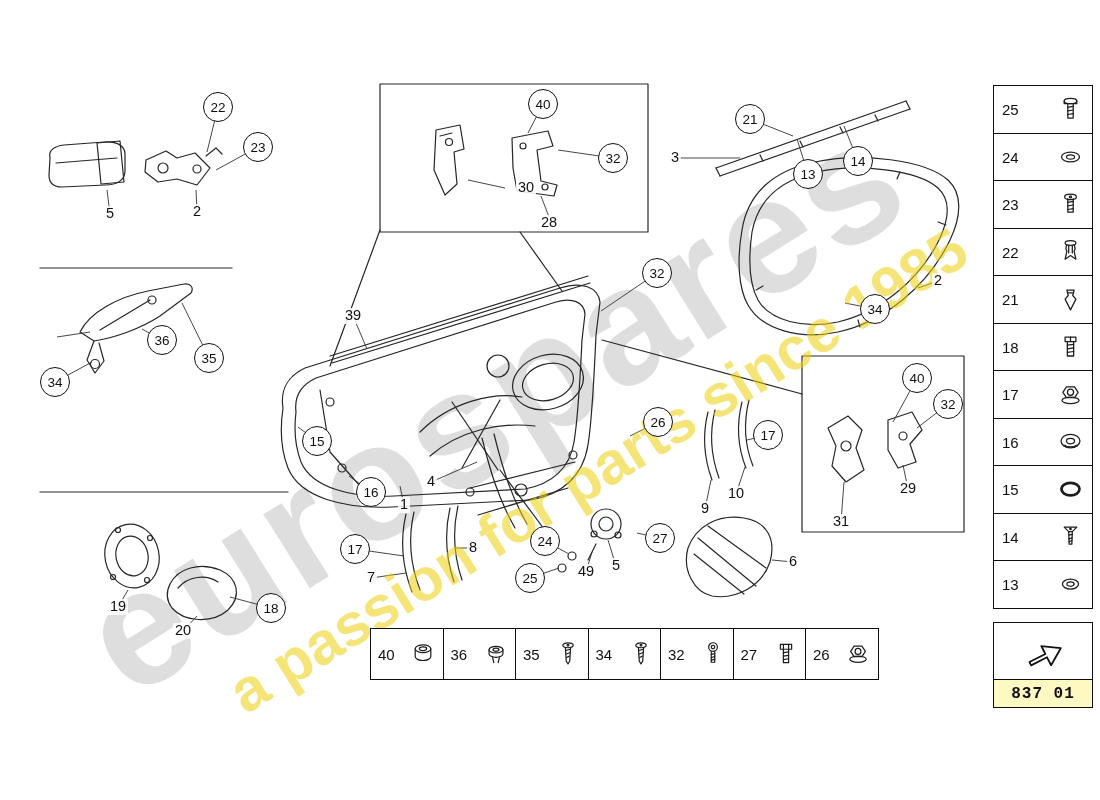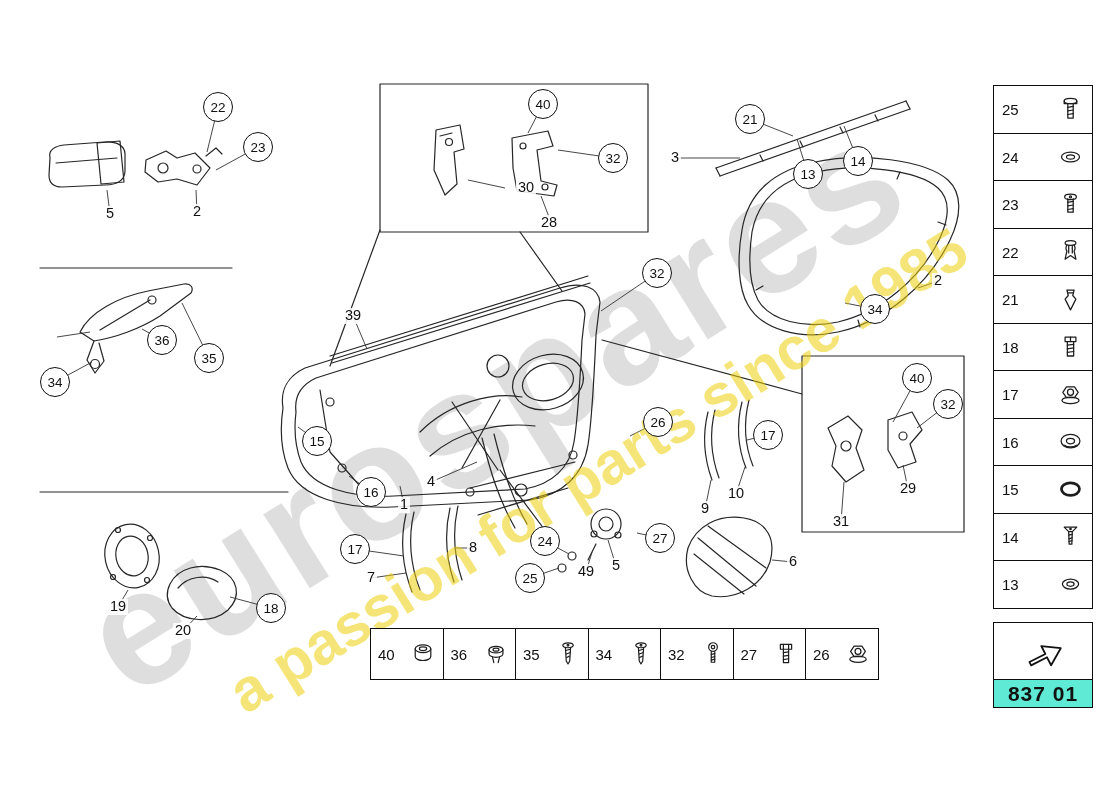--- a/index.html
+++ b/index.html
@@ -49,7 +49,7 @@
 
   #nav-box { position:absolute; left:993px; top:622px; width:100px; z-index:6; }
   .arrow-box { height:58px; border:1.5px solid #0d0d0d; background:#fff; display:flex; align-items:center; justify-content:center; cursor:pointer; }
-  .code-box { height:28px; border:1.5px solid #0d0d0d; border-top:none; background:#5eead4; display:flex; align-items:center; justify-content:center; font-weight:bold; font-size:21px; letter-spacing:1px; }
+  .code-box { height:28px; border:1.5px solid #0d0d0d; border-top:none; background:#fef9c3; display:flex; align-items:center; justify-content:center; font-weight:bold; font-size:16px; letter-spacing:1px;font-family:Liberation Mono, monospace; }
 </style>
 </head>
 <body>

